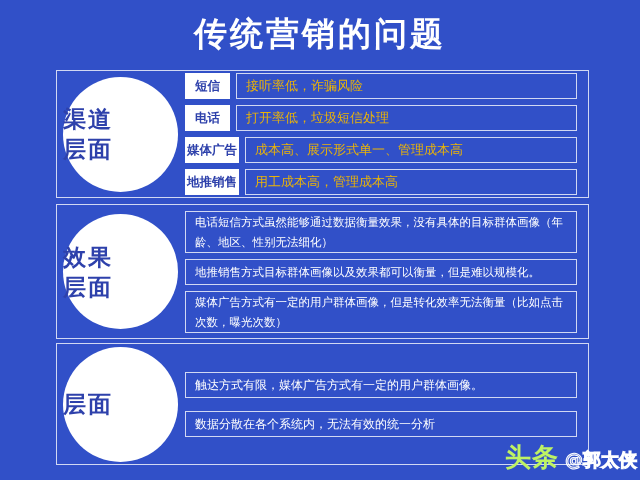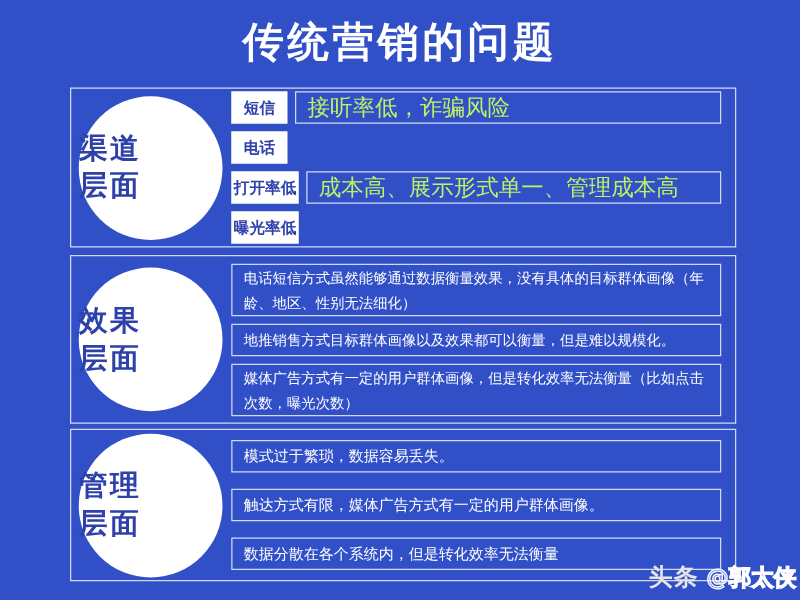--- a/index.html
+++ b/index.html
@@ -46,7 +46,7 @@
   }
   .dsc {
     flex:1; border:1px solid rgba(255,255,255,0.78);
-    color:#bef264; font-size:18px;
+    color:#eab308; font-size:13px;
     display:flex; align-items:center; padding:0 9px; box-sizing:border-box;
   }
   .prow {

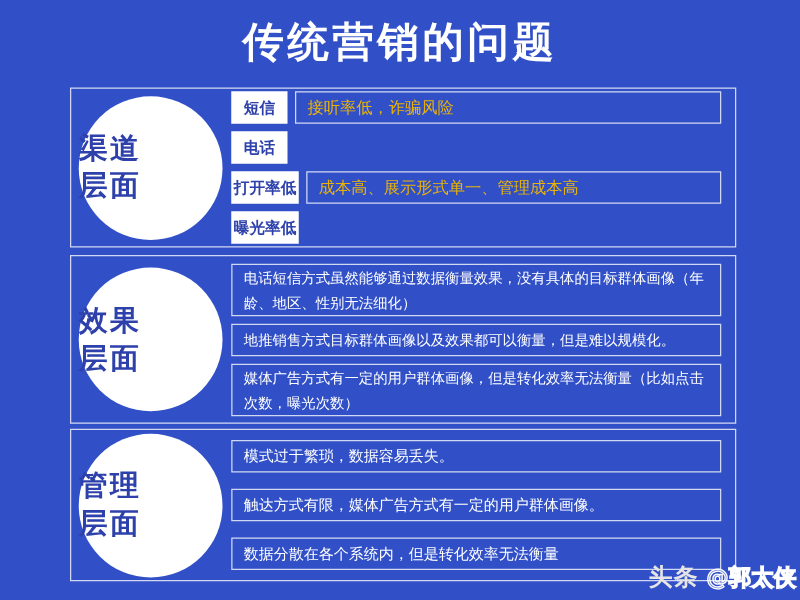--- a/index.html
+++ b/index.html
@@ -90,6 +90,7 @@
       </div>
       <div class="lrow">
         <span class="lbl">电话</span>
+        <span class="dsc">打开率低，垃圾短信处理</span>
       </div>
       <div class="lrow">
         <span class="lbl">打开率低</span>

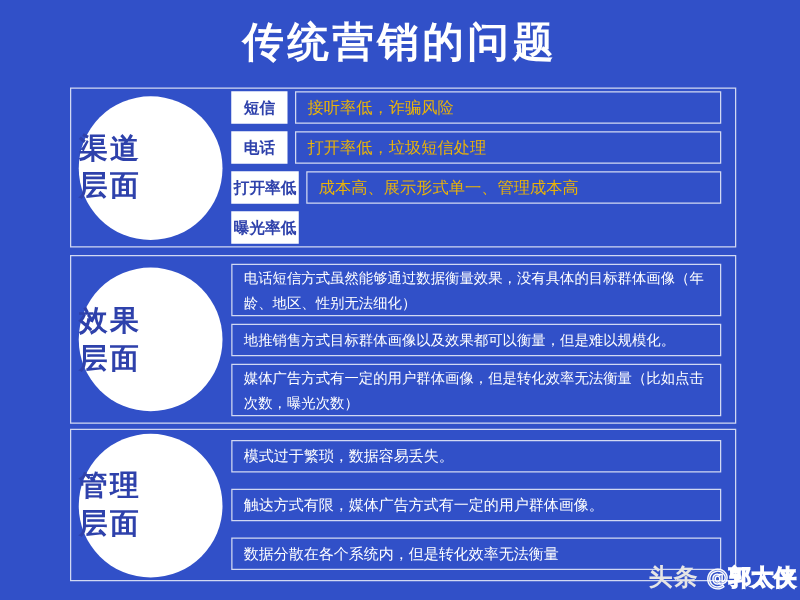--- a/index.html
+++ b/index.html
@@ -93,7 +93,7 @@
         <span class="dsc">打开率低，垃圾短信处理</span>
       </div>
       <div class="lrow">
-        <span class="lbl">打开率低</span>
+        <span class="lbl">媒体广告</span>
         <span class="dsc">成本高、展示形式单一、管理成本高</span>
       </div>
       <div class="lrow">

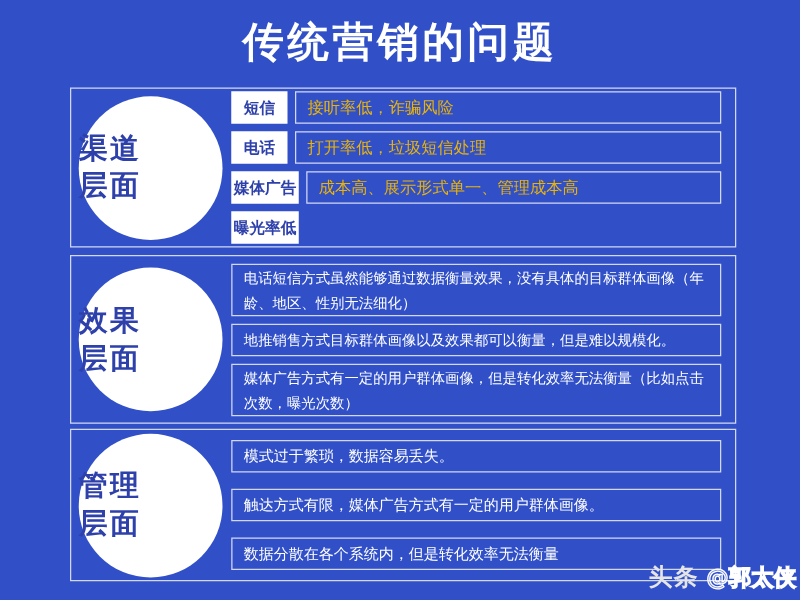--- a/index.html
+++ b/index.html
@@ -97,7 +97,7 @@
         <span class="dsc">成本高、展示形式单一、管理成本高</span>
       </div>
       <div class="lrow">
-        <span class="lbl">曝光率低</span>
+        <span class="lbl">地推销售</span>
       </div>
     </div>
   </section>

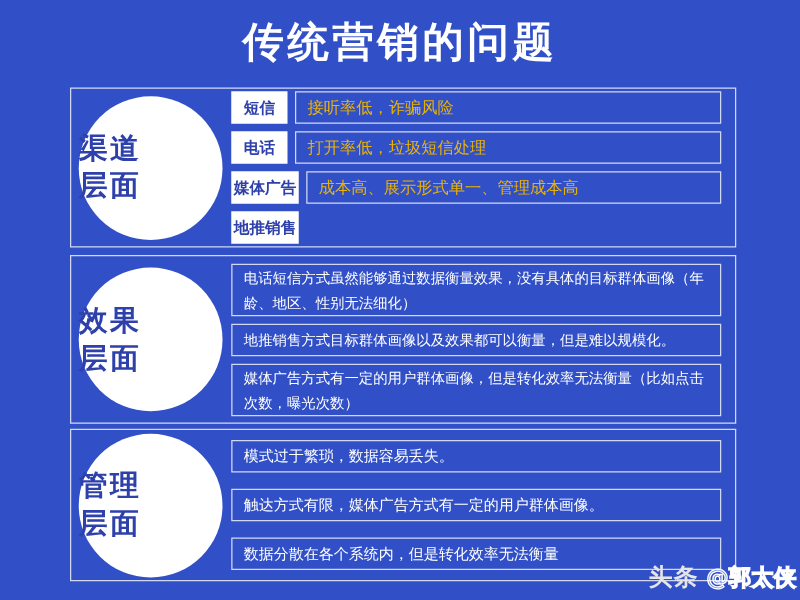--- a/index.html
+++ b/index.html
@@ -98,6 +98,7 @@
       </div>
       <div class="lrow">
         <span class="lbl">地推销售</span>
+        <span class="dsc">用工成本高，管理成本高</span>
       </div>
     </div>
   </section>

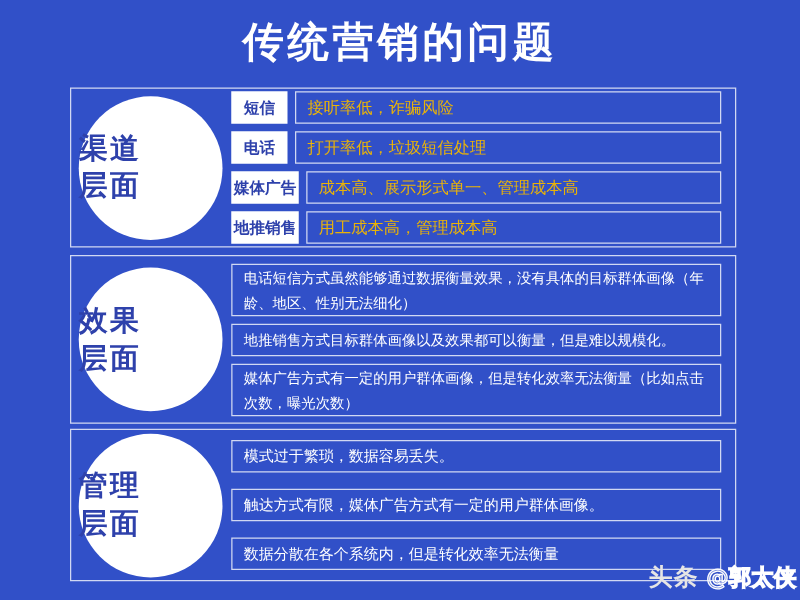--- a/index.html
+++ b/index.html
@@ -121,7 +121,6 @@
       <span>层面</span>
     </div>
     <div class="rows">
-      <div class="prow">模式过于繁琐，数据容易丢失。</div>
       <div class="prow">触达方式有限，媒体广告方式有一定的用户群体画像。</div>
       <div class="prow">数据分散在各个系统内，但是转化效率无法衡量</div>
     </div>

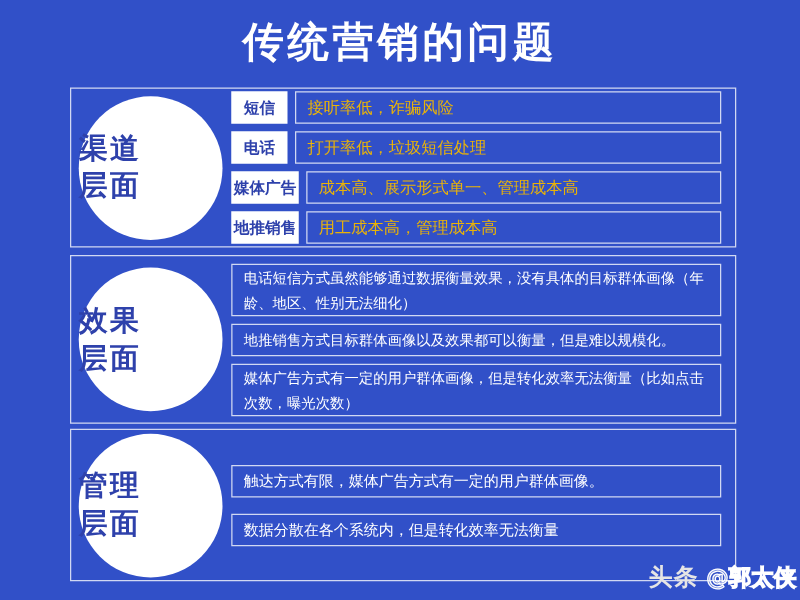--- a/index.html
+++ b/index.html
@@ -117,7 +117,6 @@
 
   <section class="panel panel-3">
     <div class="circle">
-      <span>管理</span>
       <span>层面</span>
     </div>
     <div class="rows">

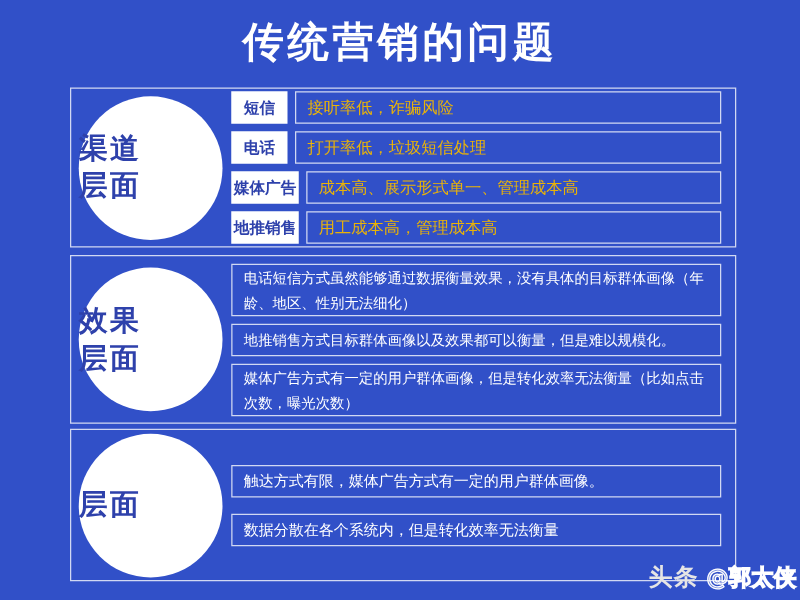--- a/index.html
+++ b/index.html
@@ -121,7 +121,7 @@
     </div>
     <div class="rows">
       <div class="prow">触达方式有限，媒体广告方式有一定的用户群体画像。</div>
-      <div class="prow">数据分散在各个系统内，但是转化效率无法衡量</div>
+      <div class="prow">数据分散在各个系统内，无法有效的统一分析</div>
     </div>
   </section>
 

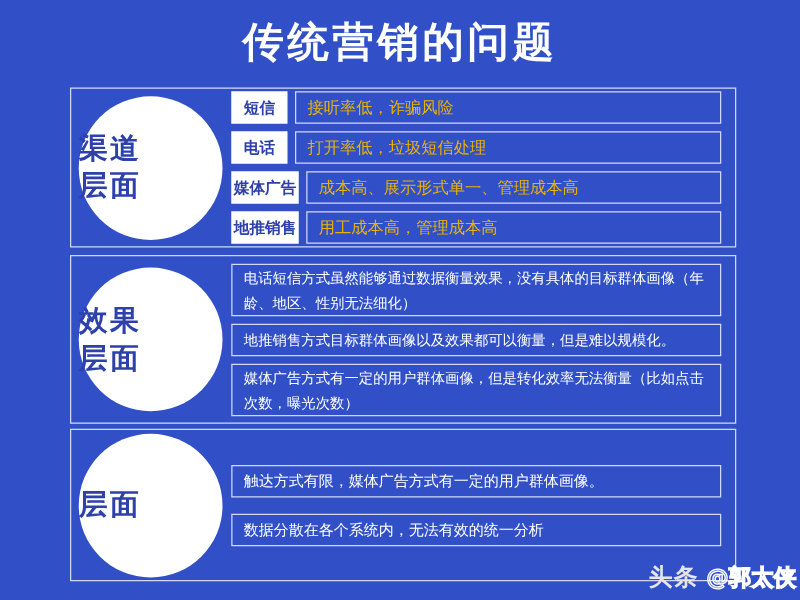--- a/index.html
+++ b/index.html
@@ -63,7 +63,7 @@
     display:flex; align-items:baseline; gap:6px;
   }
   .wm-brand {
-    color:#e5e5e5; font-size:19px; font-weight:bold; letter-spacing:1px;
+    color:#bef264; font-size:26px; font-weight:bold; letter-spacing:1px;
   }
   .wm-handle {
     font-size:18px; font-weight:bold;

